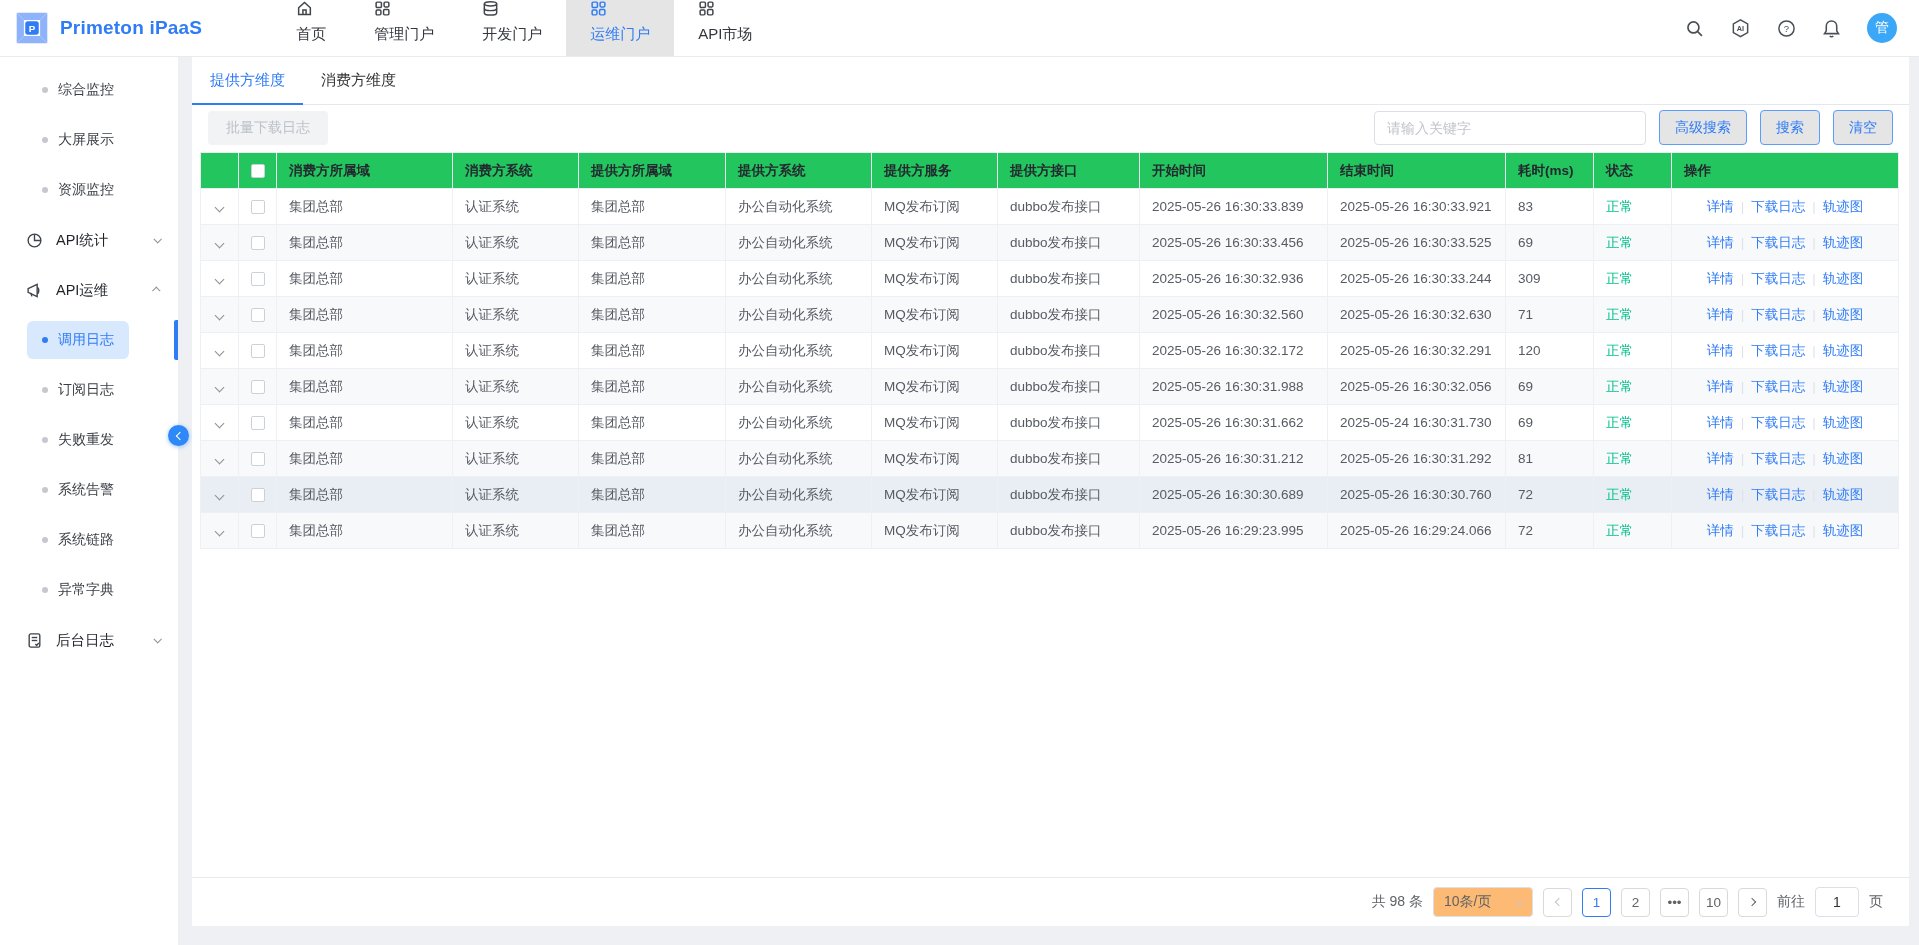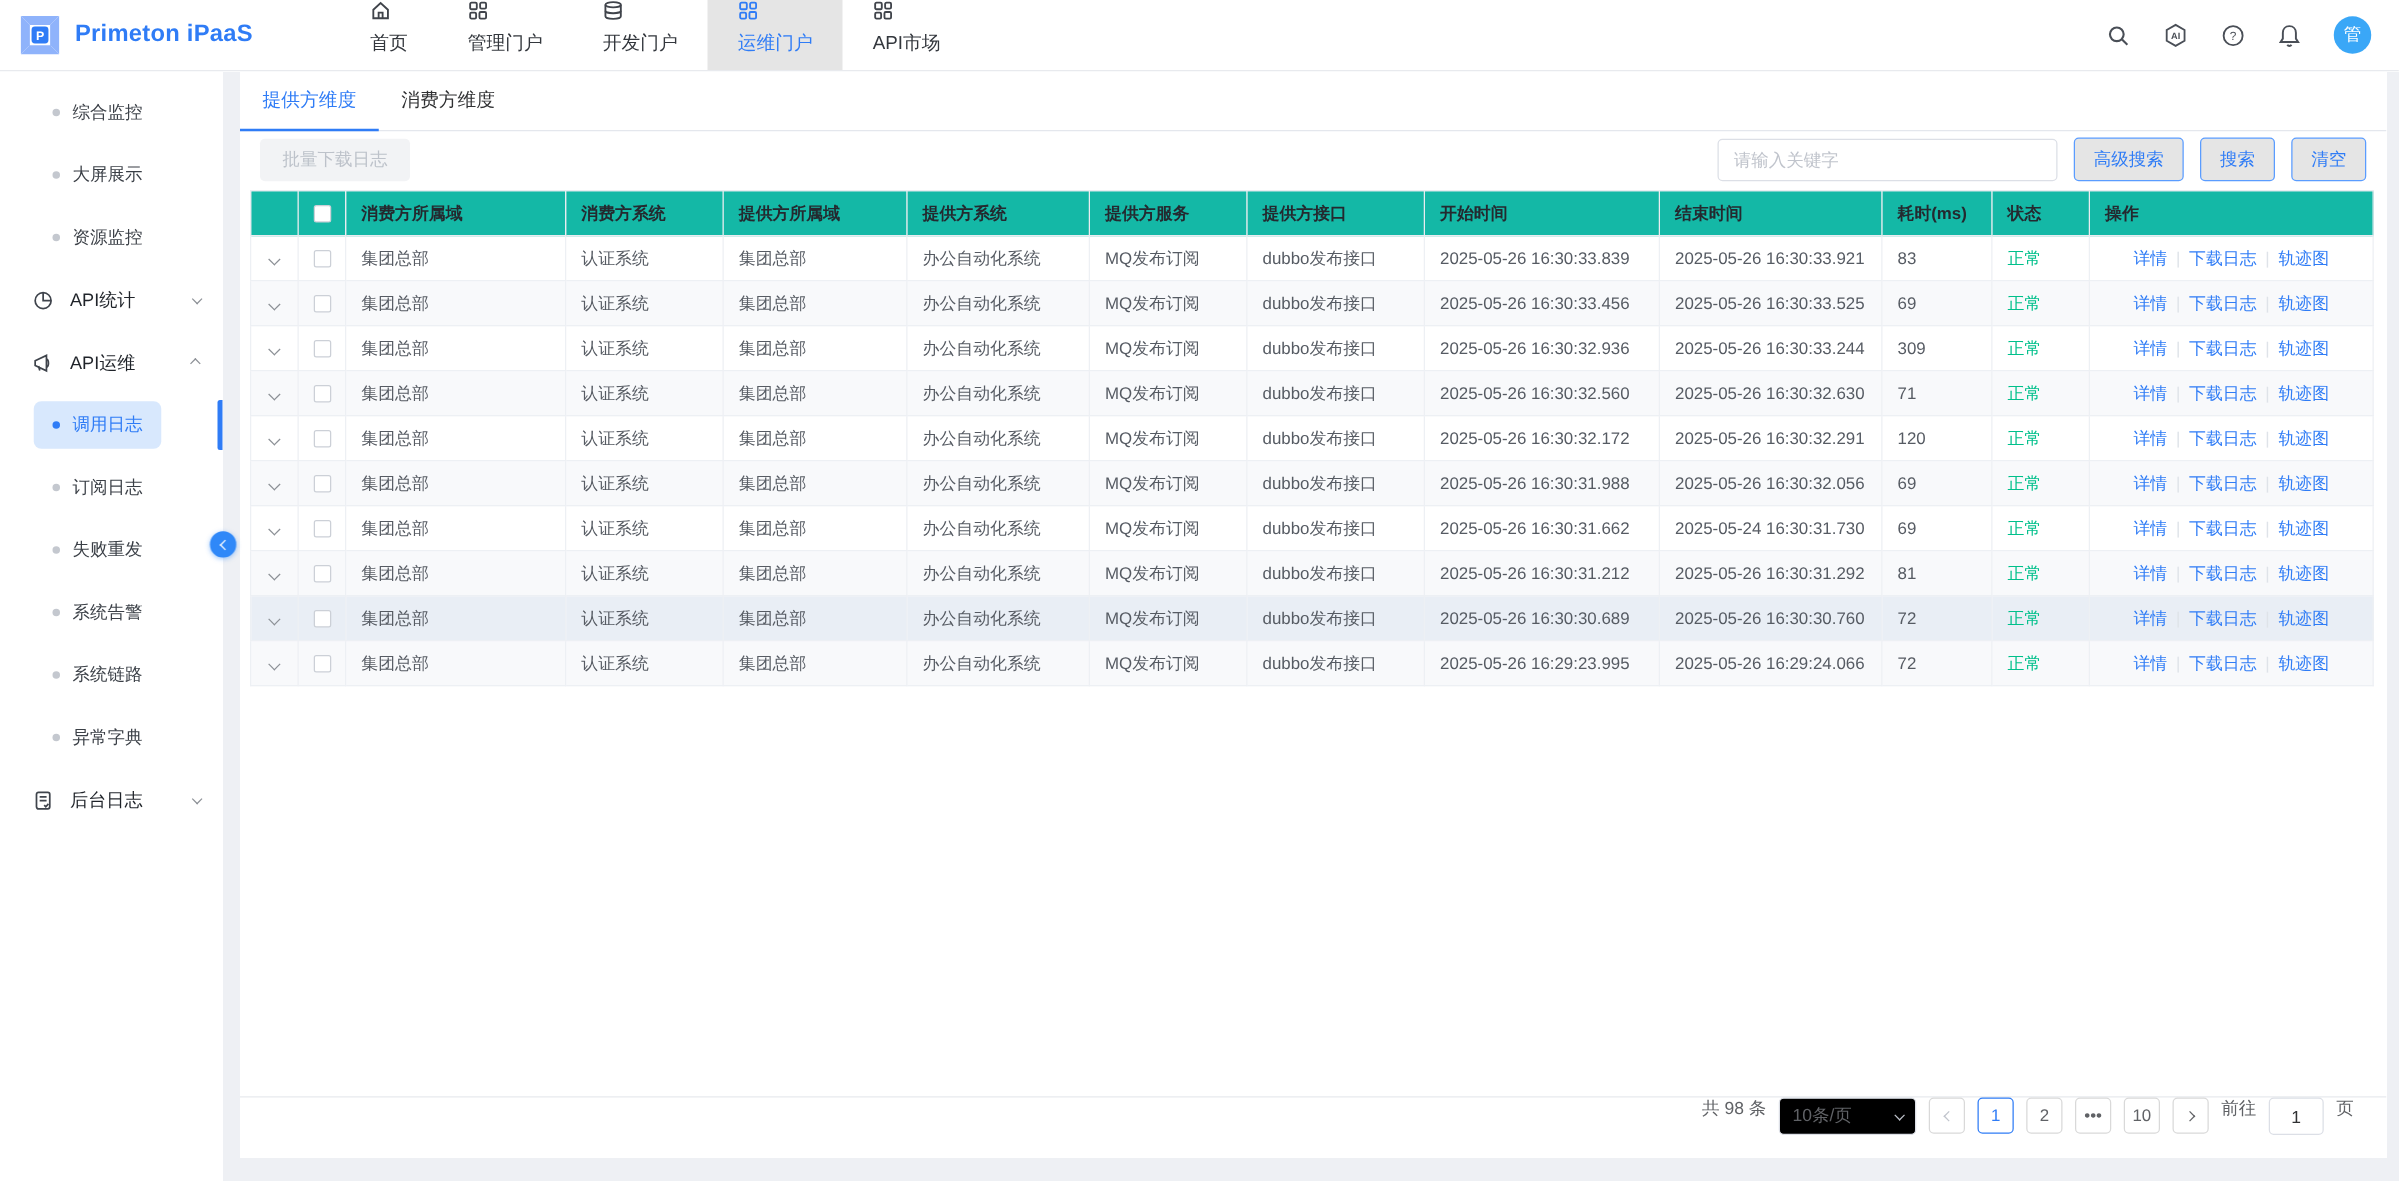--- a/index.html
+++ b/index.html
@@ -76,7 +76,7 @@
   
   .table-wrap { flex:1; overflow:hidden; padding:2px 10px 0 8px; }
   table { width:100%; border-collapse:collapse; table-layout:fixed; font-size:13.5px; }
-  th { background:#14b8a6; border:1px solid #e9ecf0; height:36px; padding:0 12px;
+  th { background:#22c55e; border:1px solid #e9ecf0; height:36px; padding:0 12px;
     font-weight:bold; color:#24292f; text-align:left; }
   td { border:1px solid #edf0f4; height:36px; padding:0 12px; color:#565b63; }
   th.center, td.center { text-align:center; padding:0; }

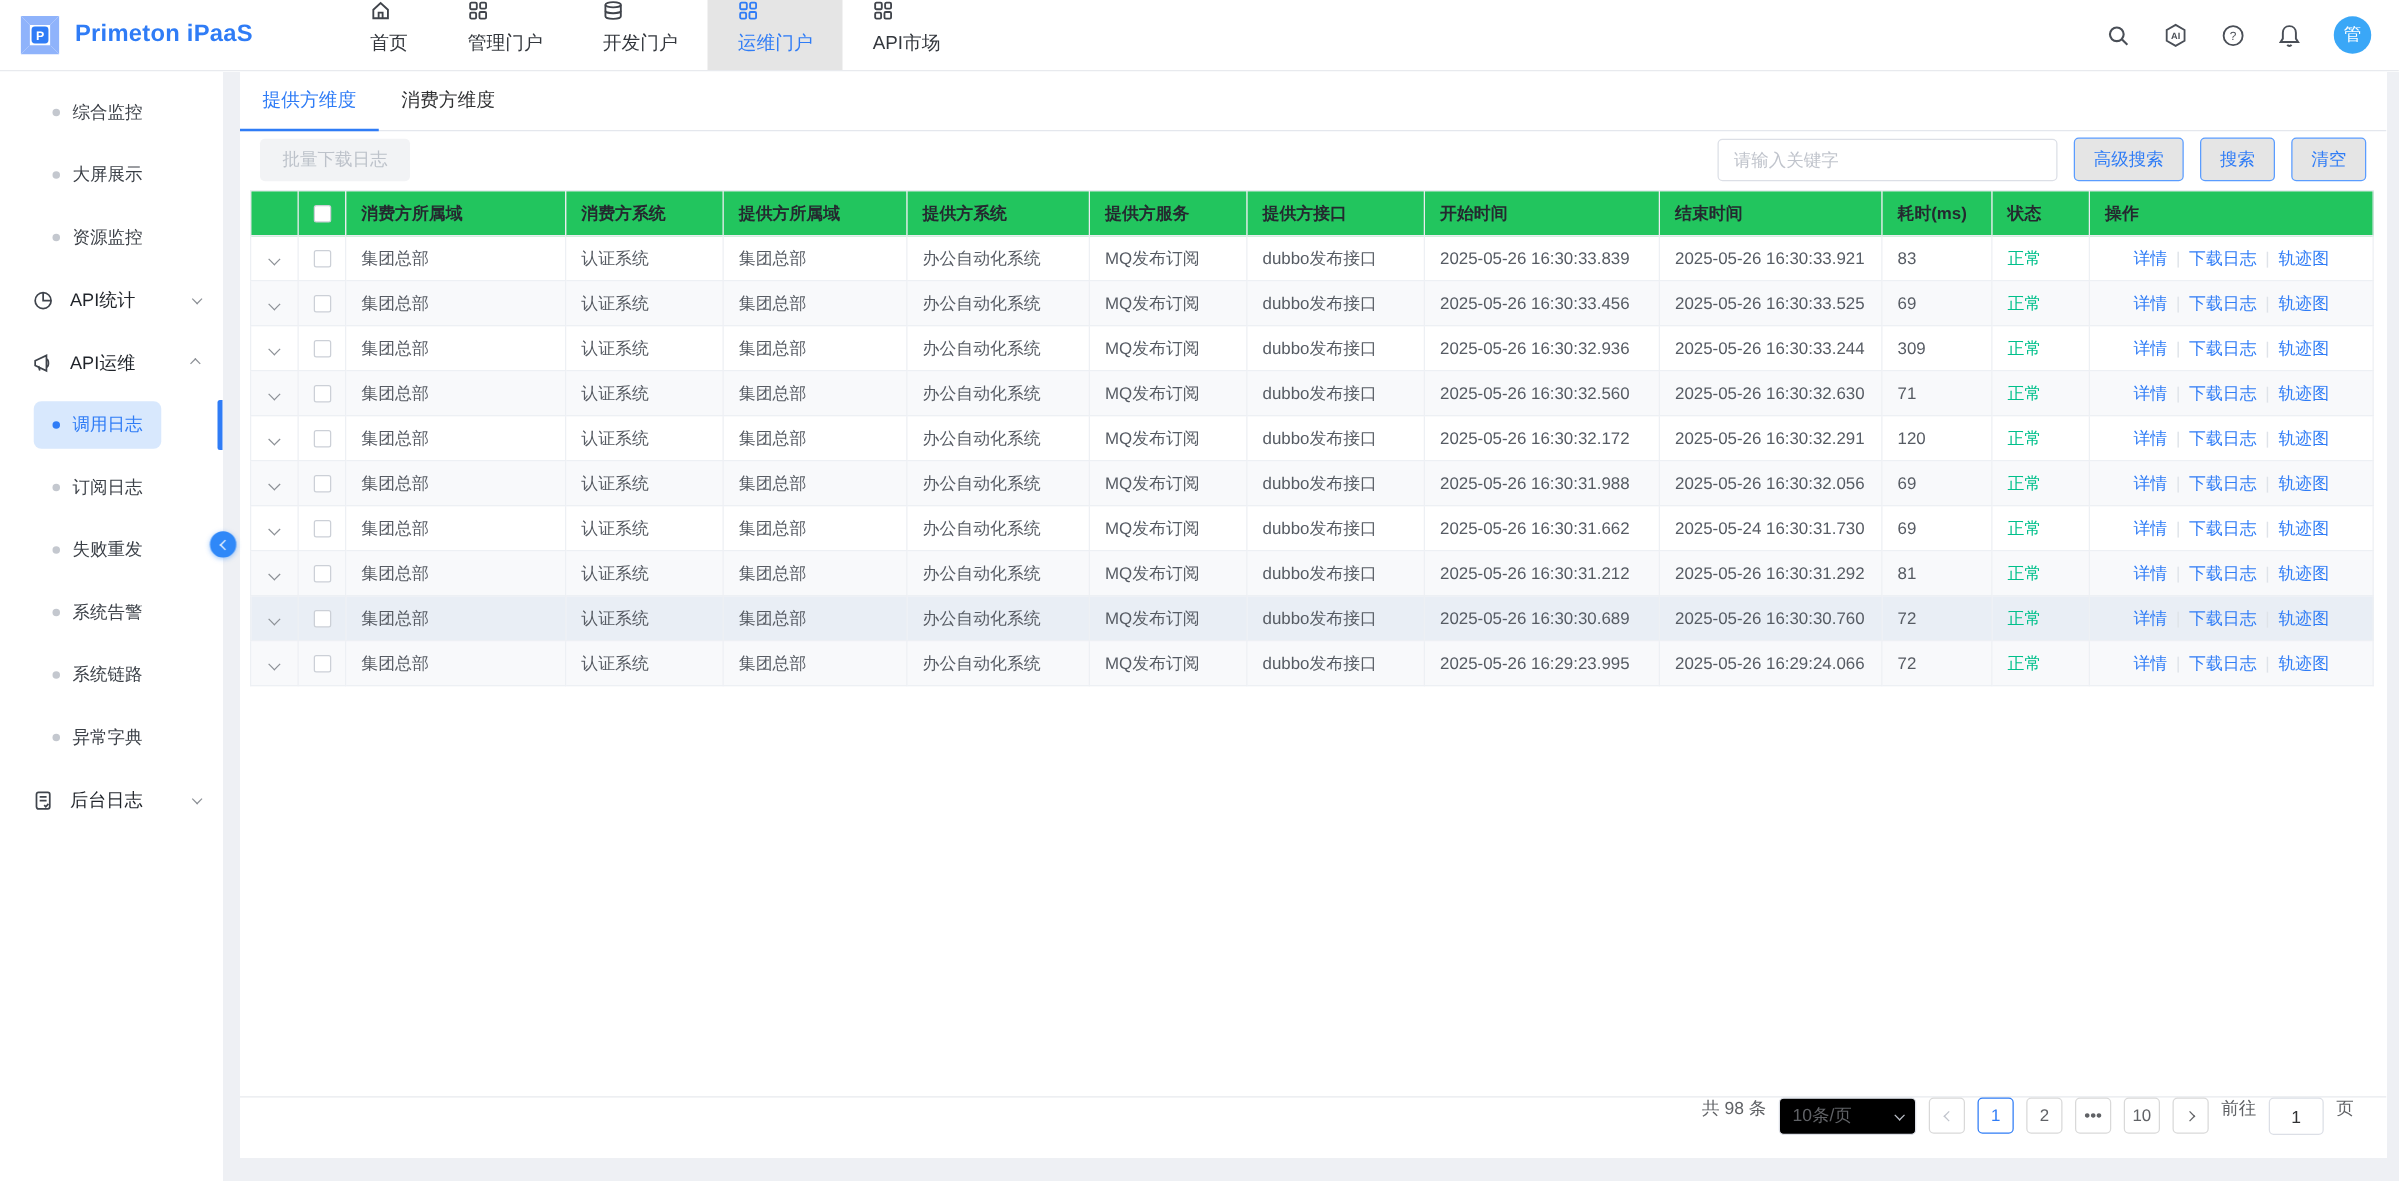--- a/index.html
+++ b/index.html
@@ -92,7 +92,7 @@
   .op-sep { color:#dfe3e9; margin:0 7px; }
 
   
-  .pager { height:49px; border-top:1px solid #e8eaee; flex-shrink:0; display:flex; align-items:flex-start;
+  .pager { height:49px; border-top:1px solid #e8eaee; flex-shrink:0; display:flex; align-items:center;
     justify-content:flex-end; gap:10px; padding-right:26px; color:#606266; font-size:14px; }
   .psel { width:110px; height:30px; border:1px solid #dcdfe6; border-radius:4px; display:flex;
     align-items:center; justify-content:space-between; padding:0 10px; cursor:pointer; background:#000000; }

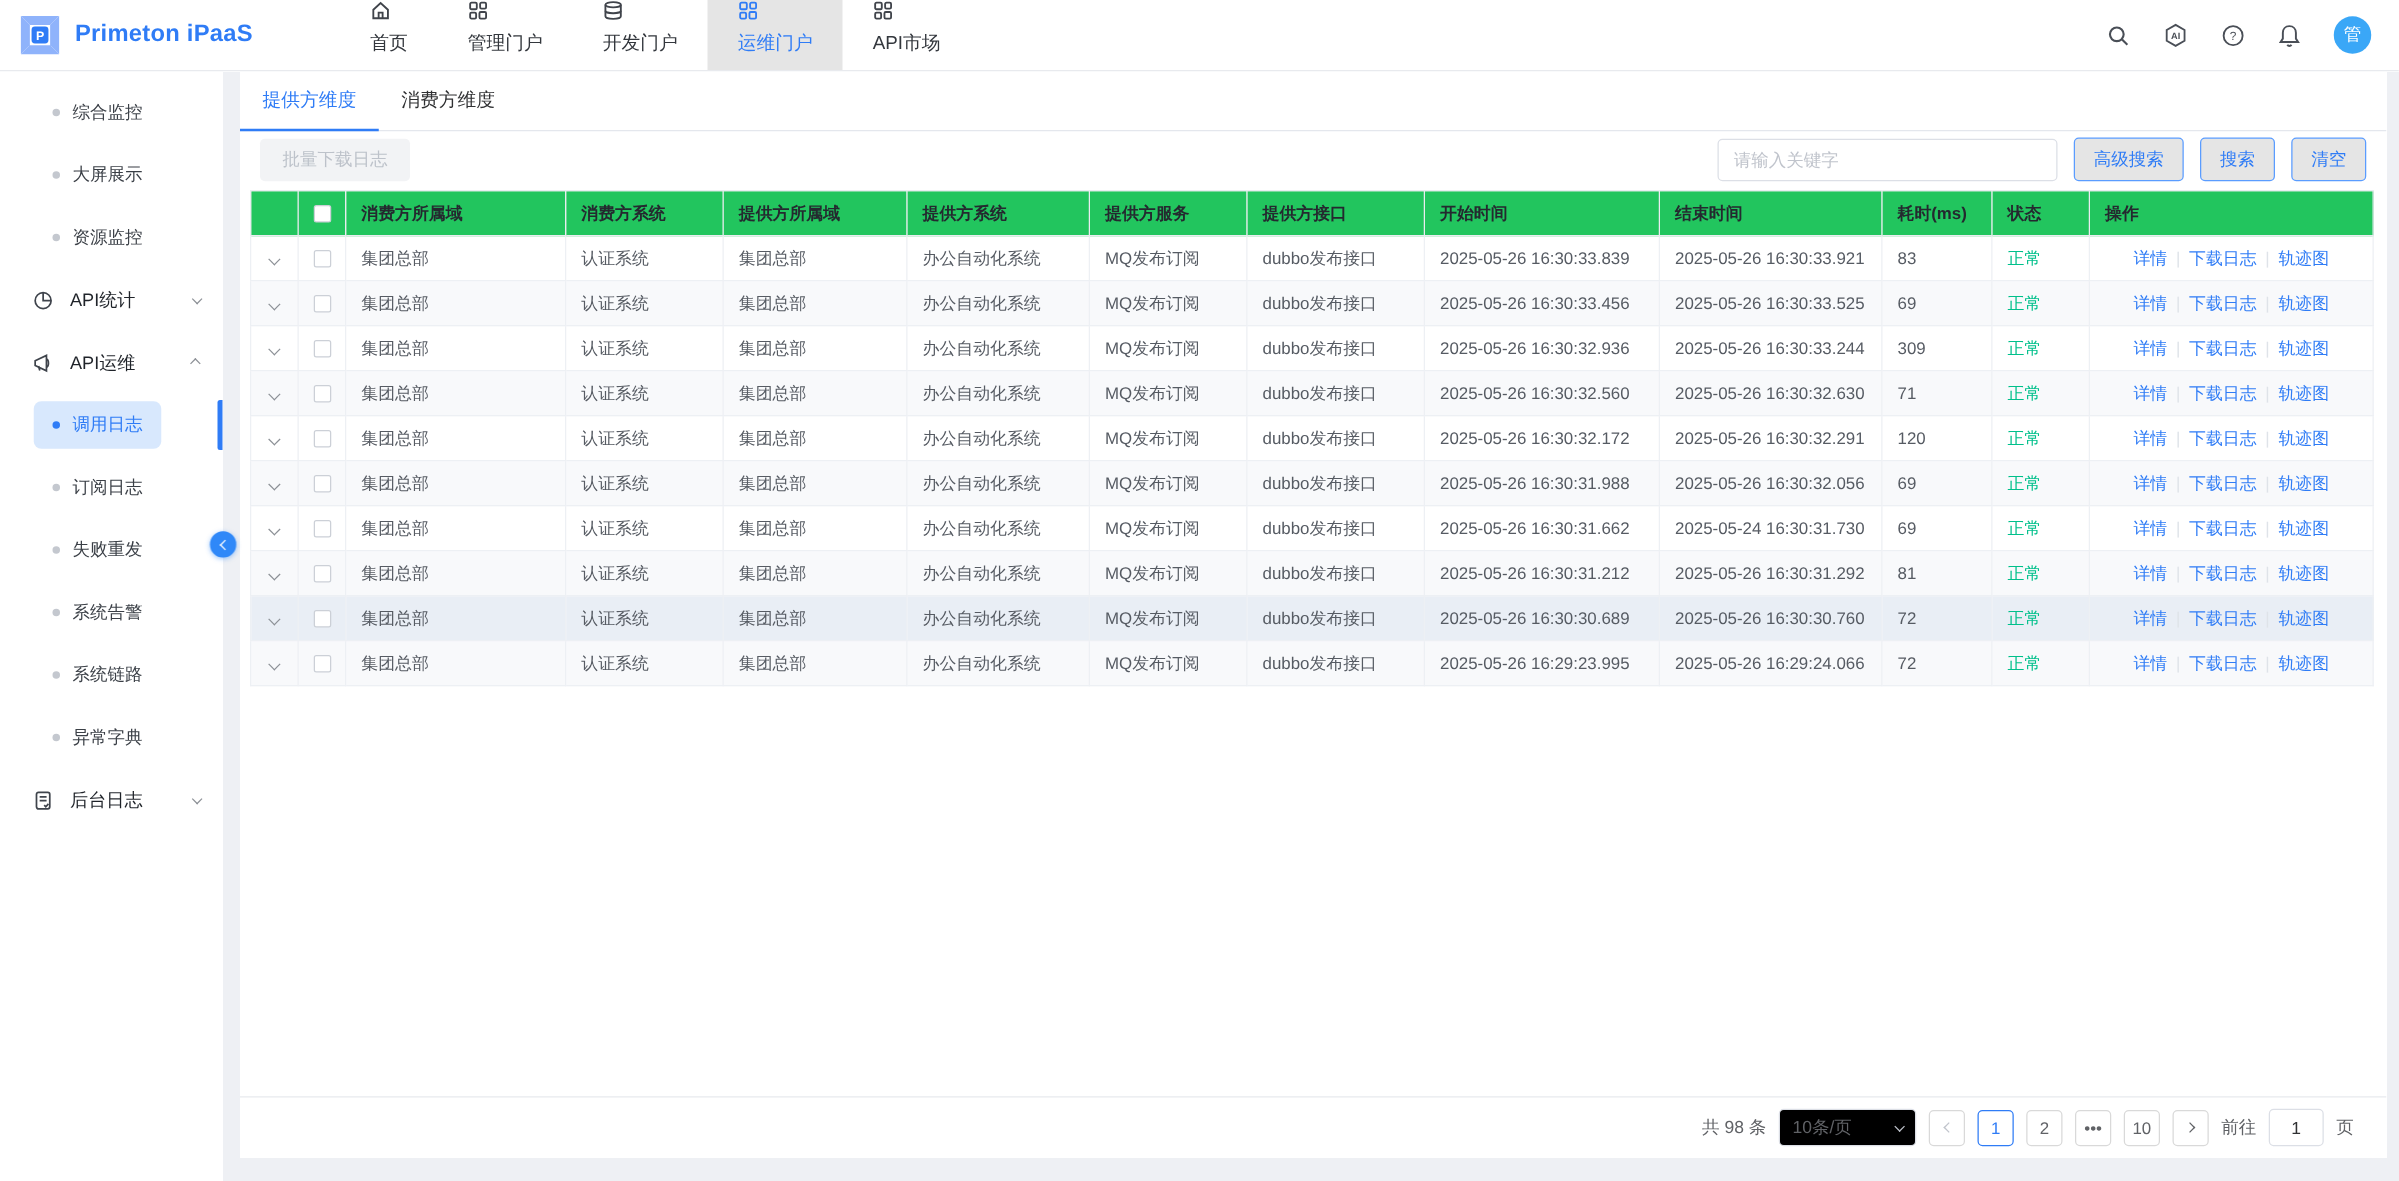--- a/index.html
+++ b/index.html
@@ -94,8 +94,8 @@
   
   .pager { height:49px; border-top:1px solid #e8eaee; flex-shrink:0; display:flex; align-items:center;
     justify-content:flex-end; gap:10px; padding-right:26px; color:#606266; font-size:14px; }
-  .psel { width:110px; height:30px; border:1px solid #dcdfe6; border-radius:4px; display:flex;
-    align-items:center; justify-content:space-between; padding:0 10px; cursor:pointer; background:#000000; }
+  .psel { width:100px; height:30px; border:1px solid #dcdfe6; border-radius:4px; display:flex;
+    align-items:center; justify-content:space-between; padding:0 10px; cursor:pointer; background:#fdba74; }
   .psel .chev { border-color:#c0c4cc; }
   .pbtn { min-width:29px; height:29px; border:1px solid #d9d9d9; border-radius:4px; background:#fff;
     display:flex; align-items:center; justify-content:center; font-size:13.5px; color:#606266;

